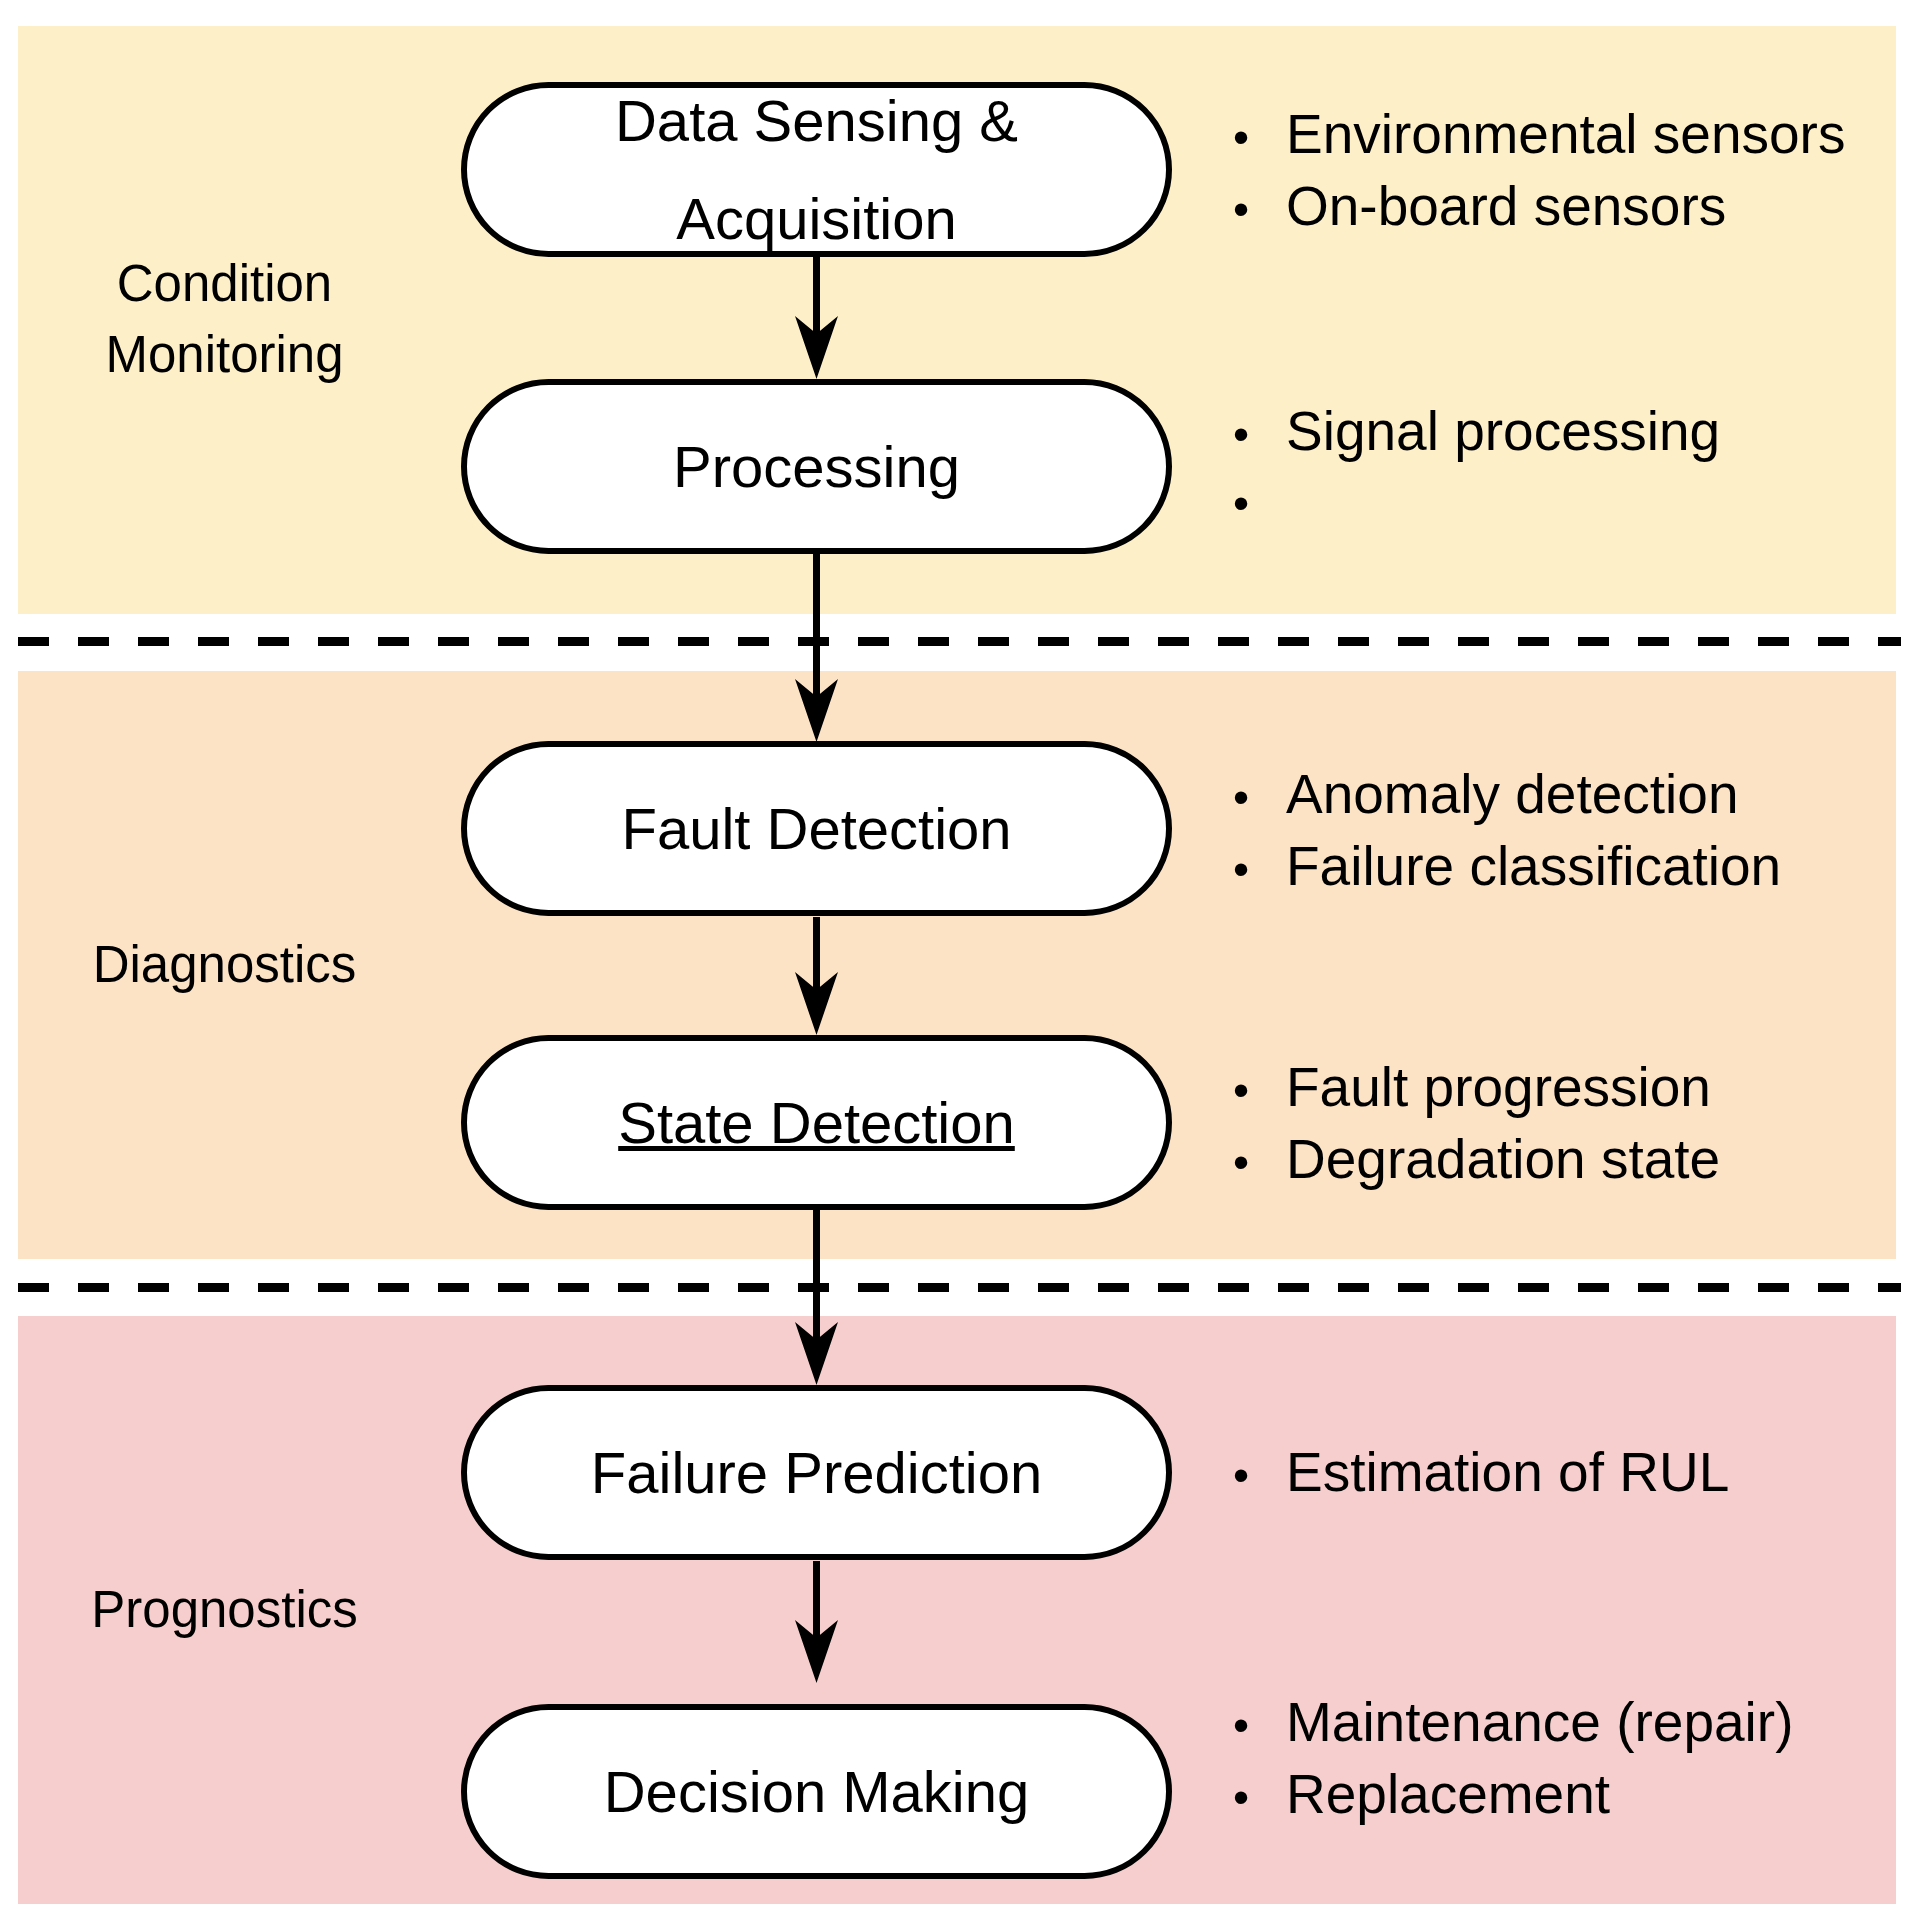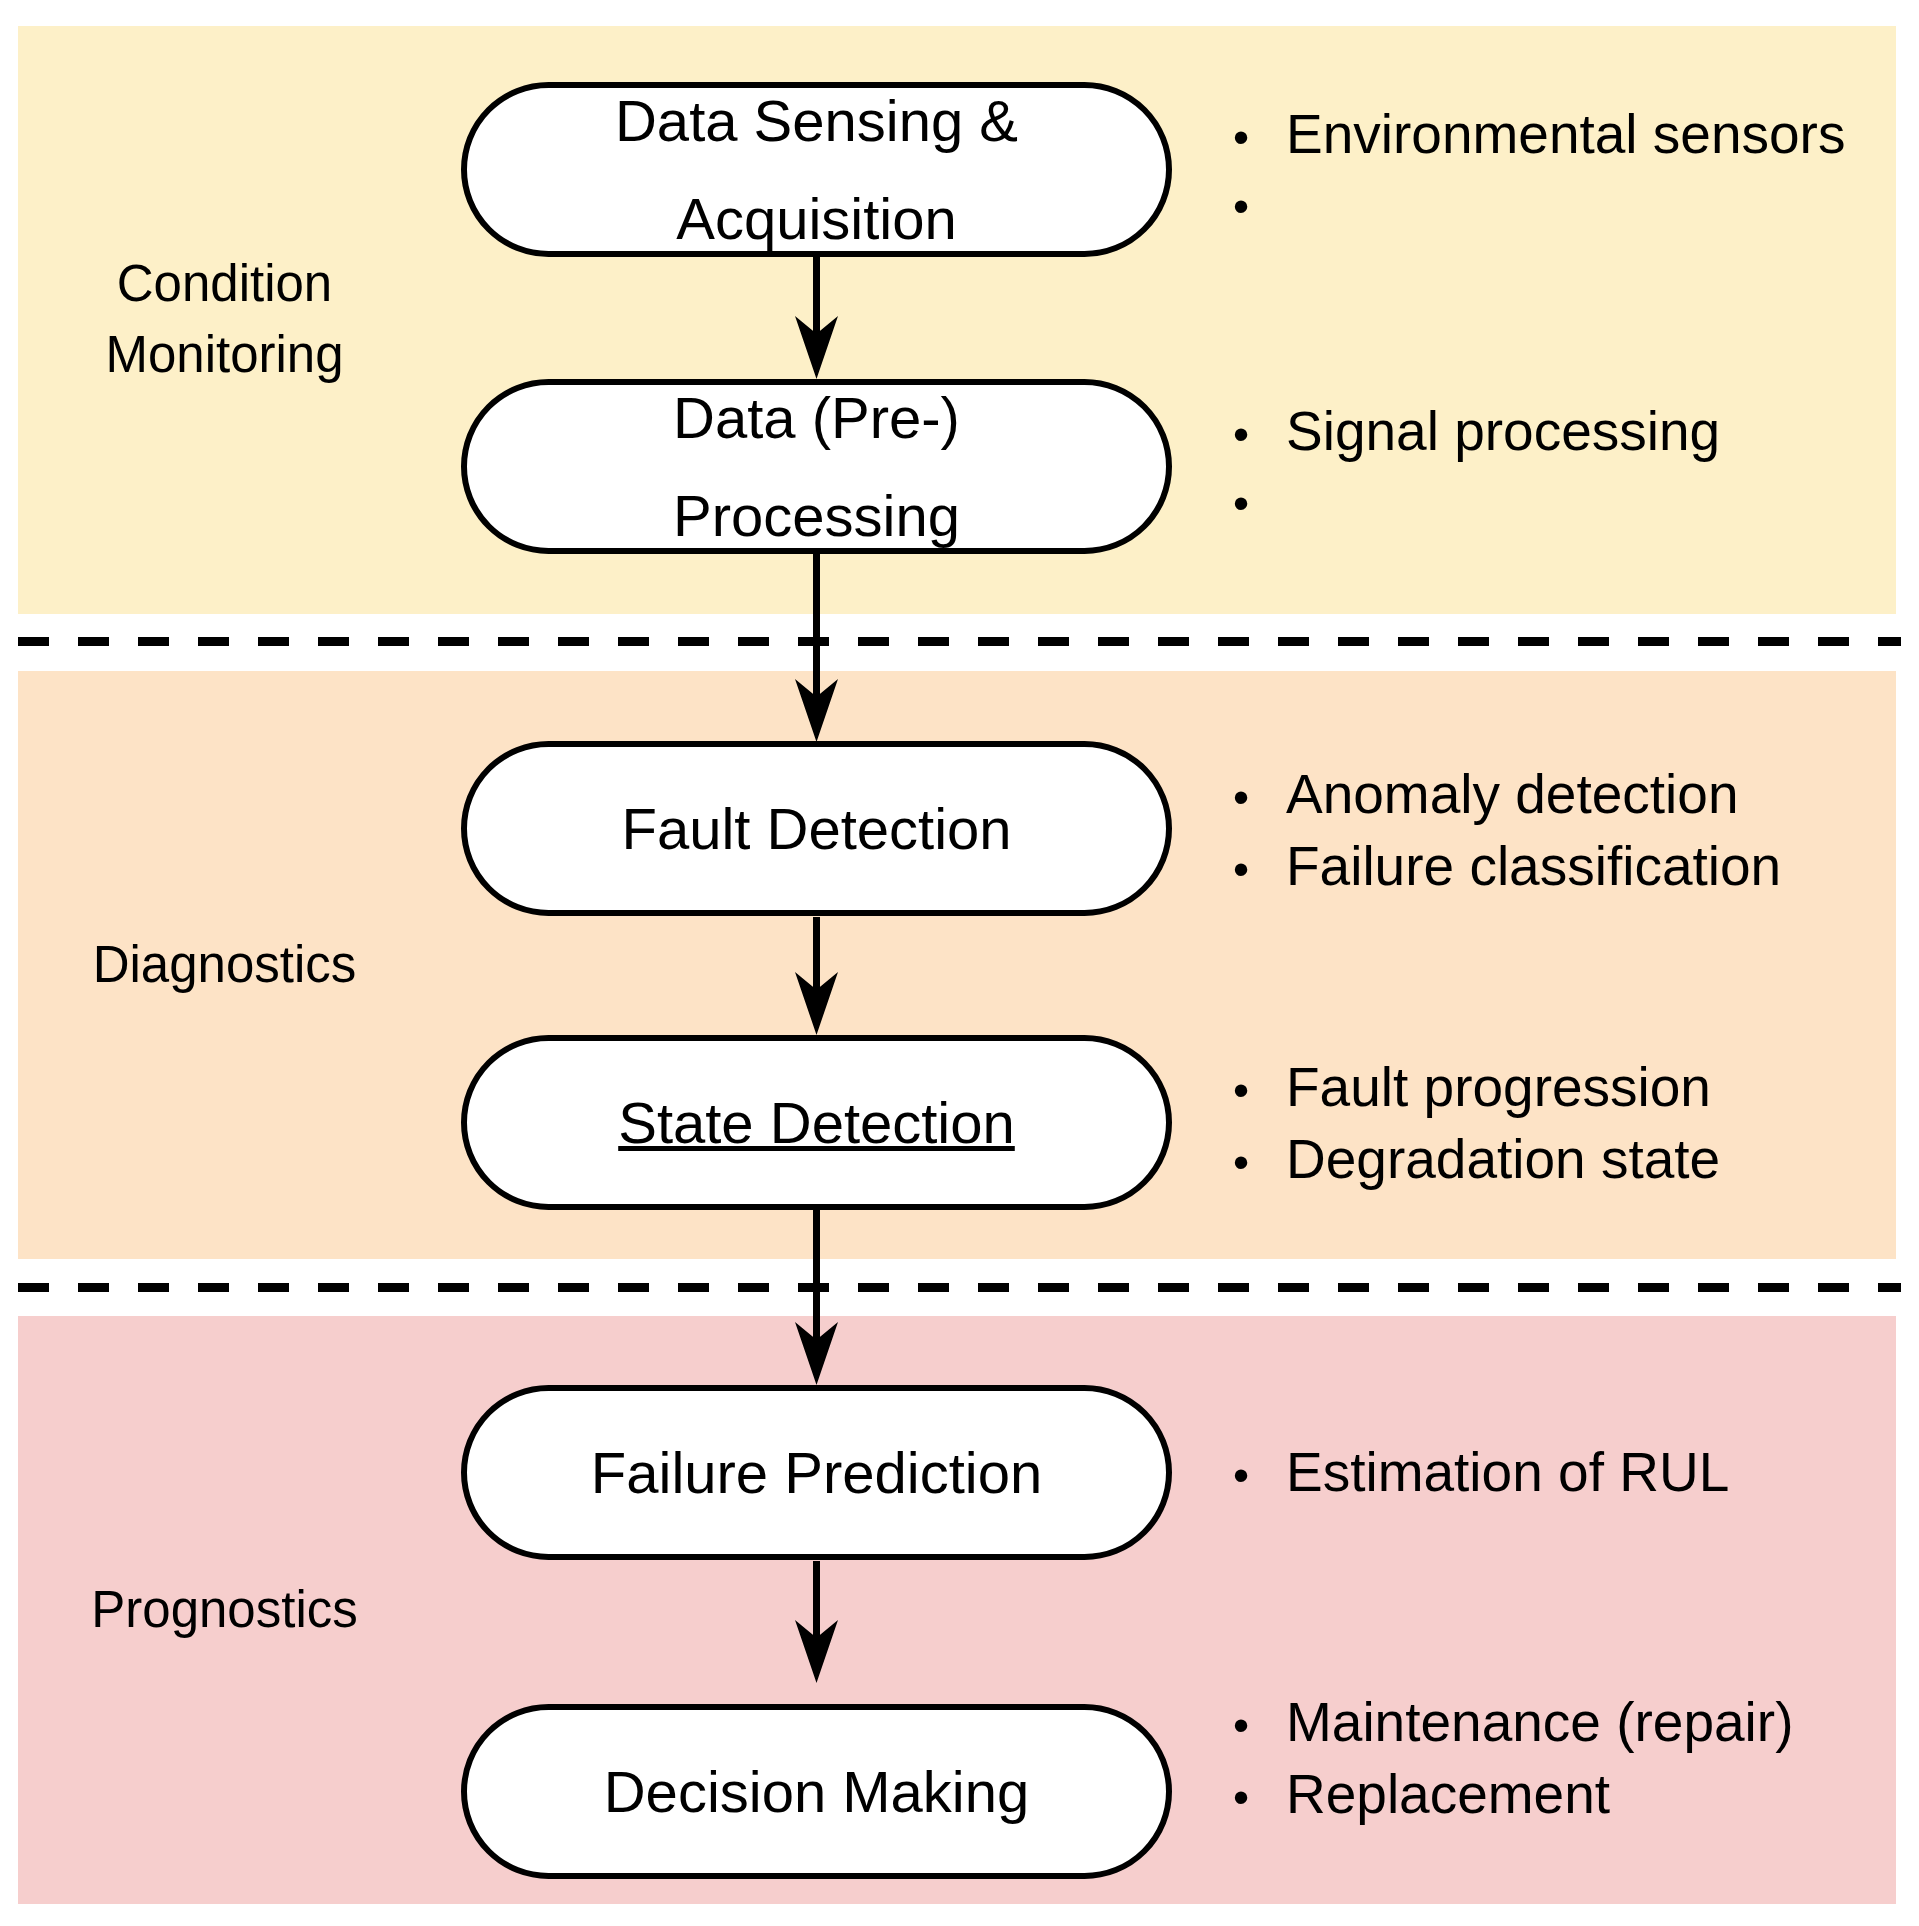--- a/index.html
+++ b/index.html
@@ -201,6 +201,7 @@
     </div>
     <div class="bullet-item">
       <span class="dot">•</span>
+      <span>On-board sensors</span>
     </div>
   </div>
   <div class="bullet-list" id="bullets-1">

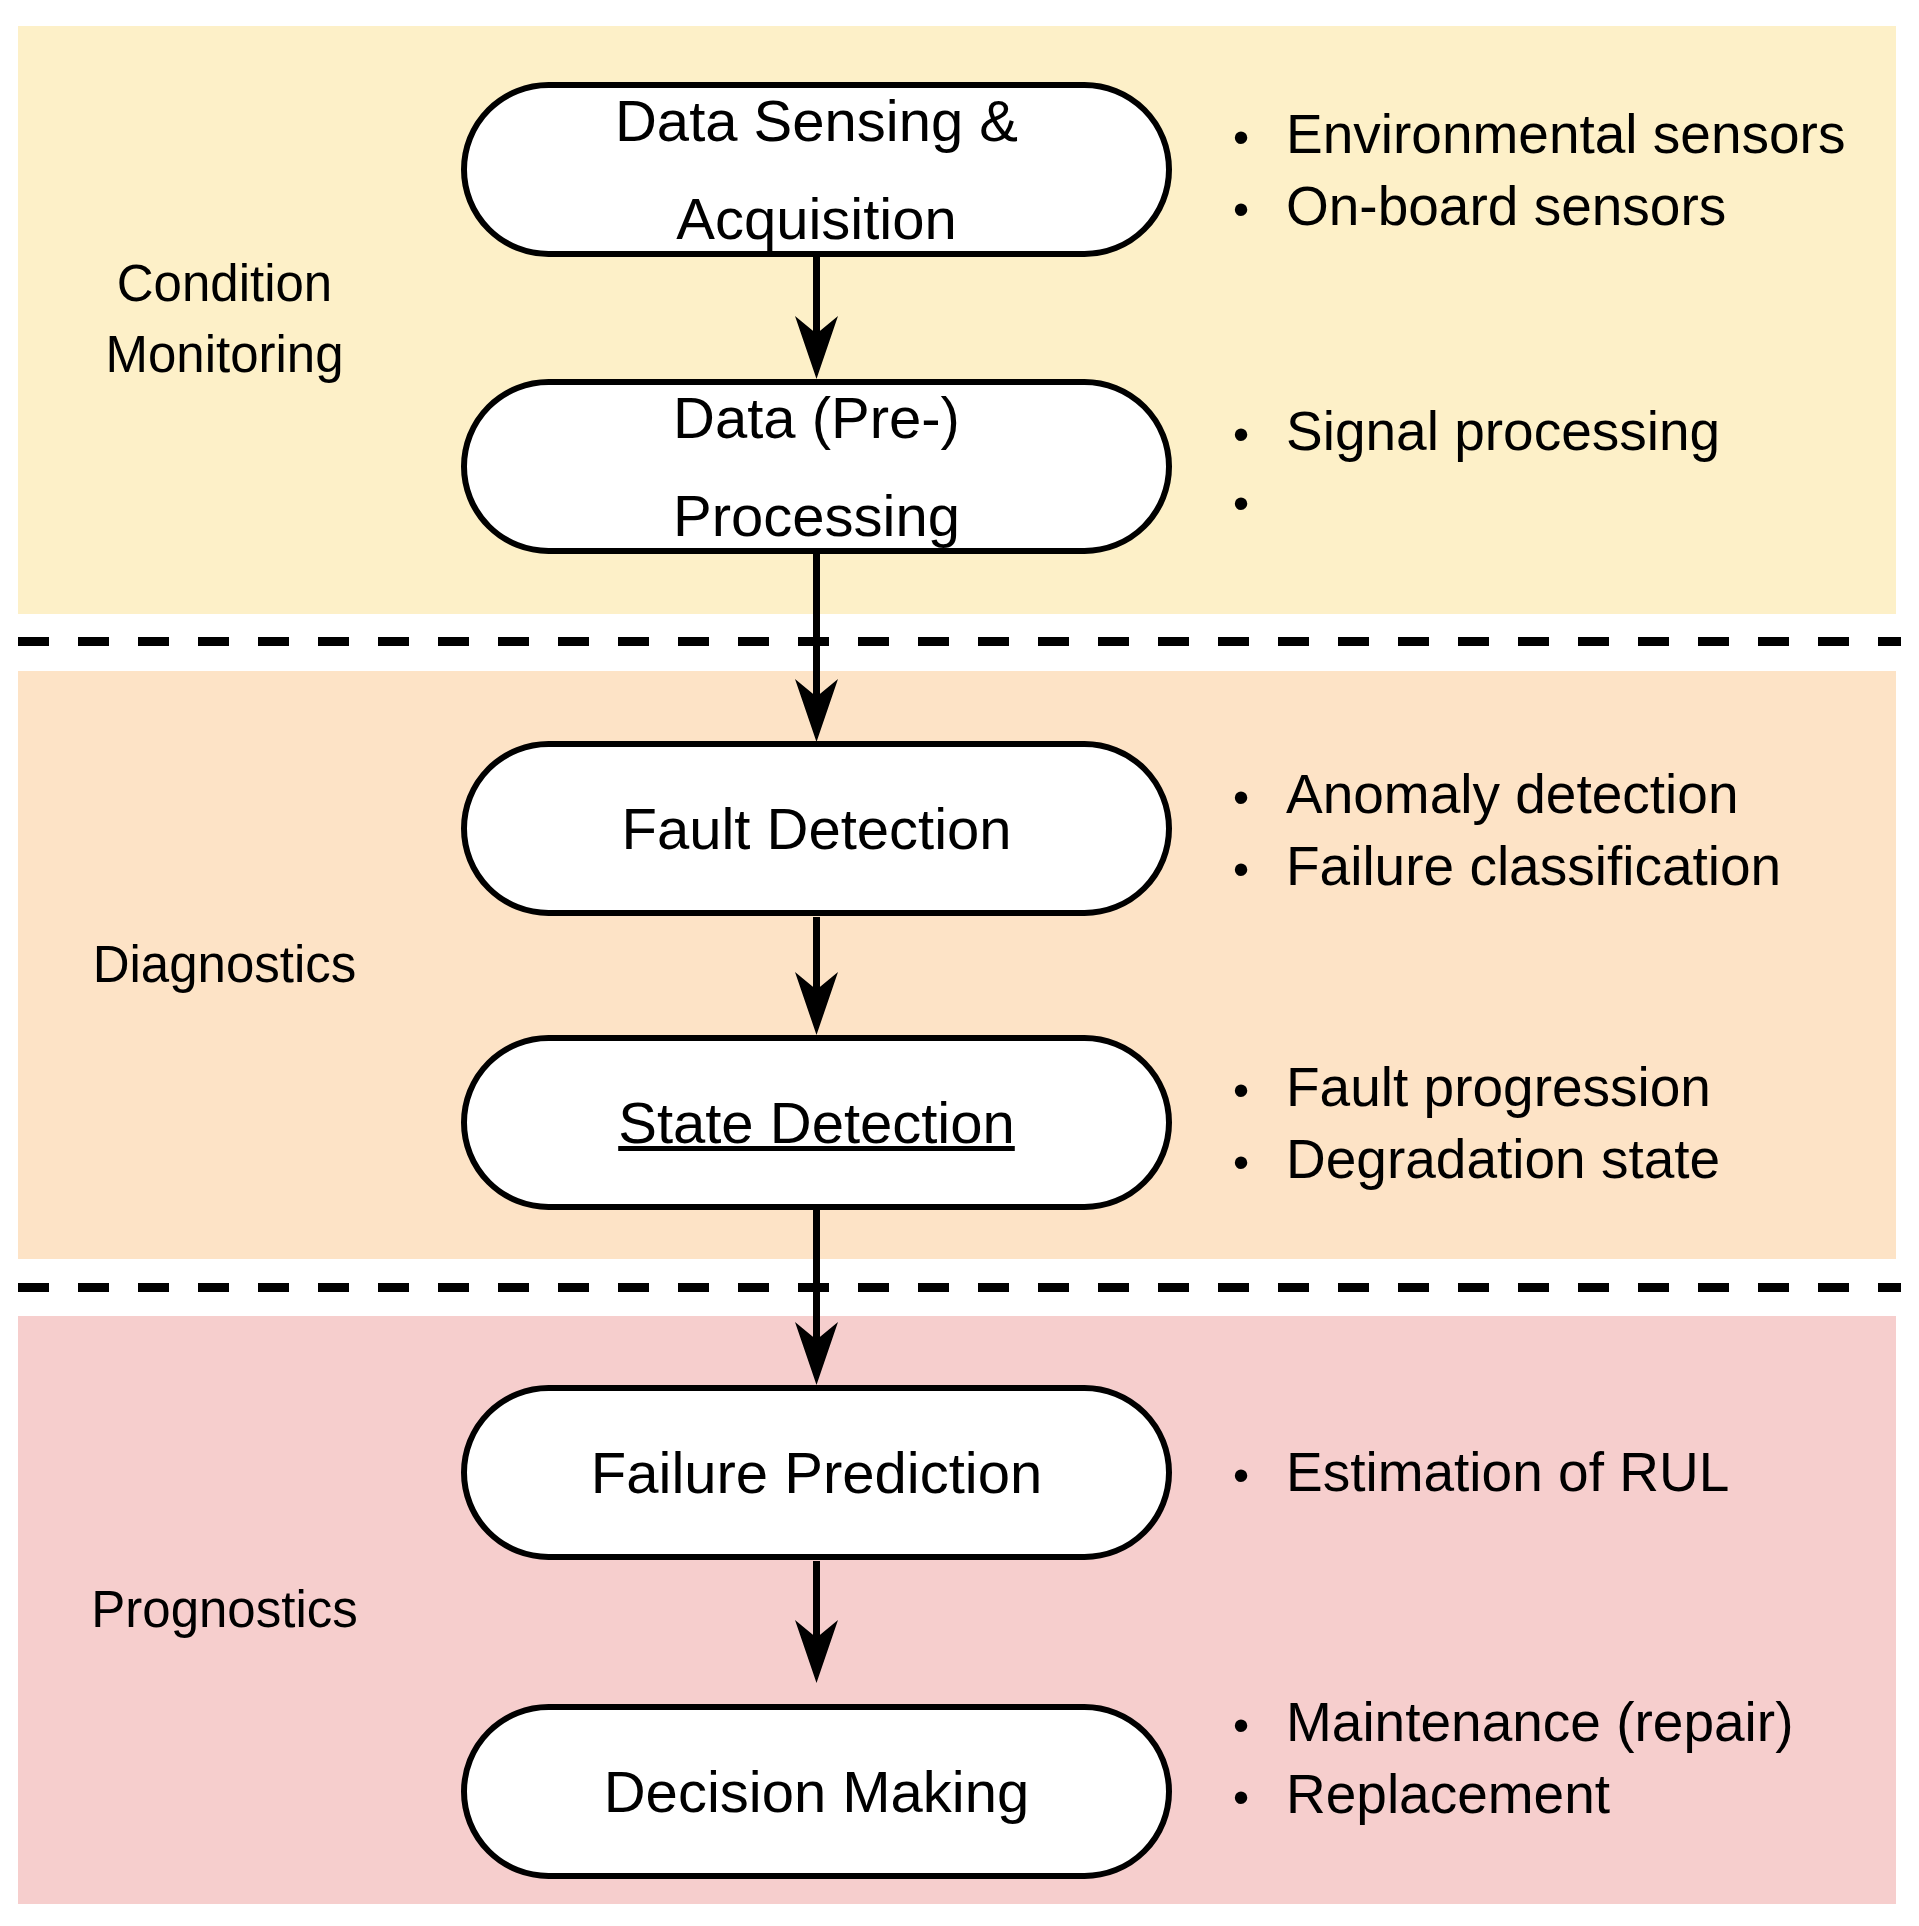--- a/index.html
+++ b/index.html
@@ -157,7 +157,6 @@
     <div>Acquisition</div>
   </div>
   <div class="node" id="node-1">
-    <div>Data (Pre-)</div>
     <div>Processing</div>
   </div>
   <div class="node" id="node-2">

